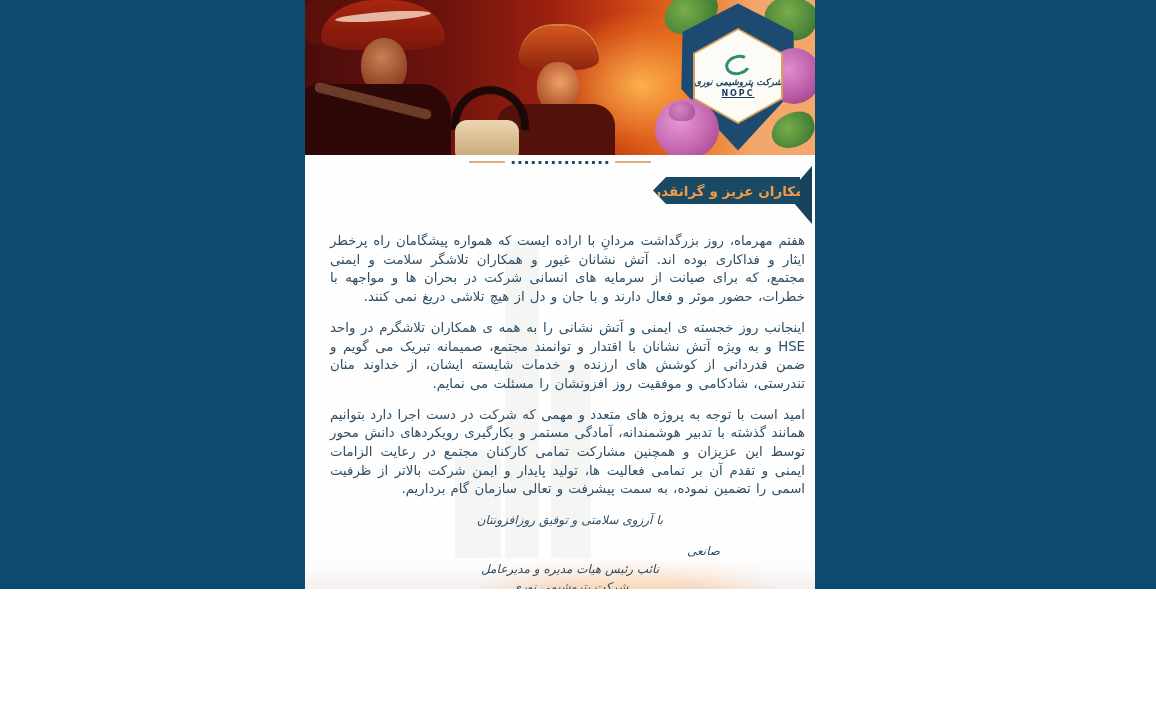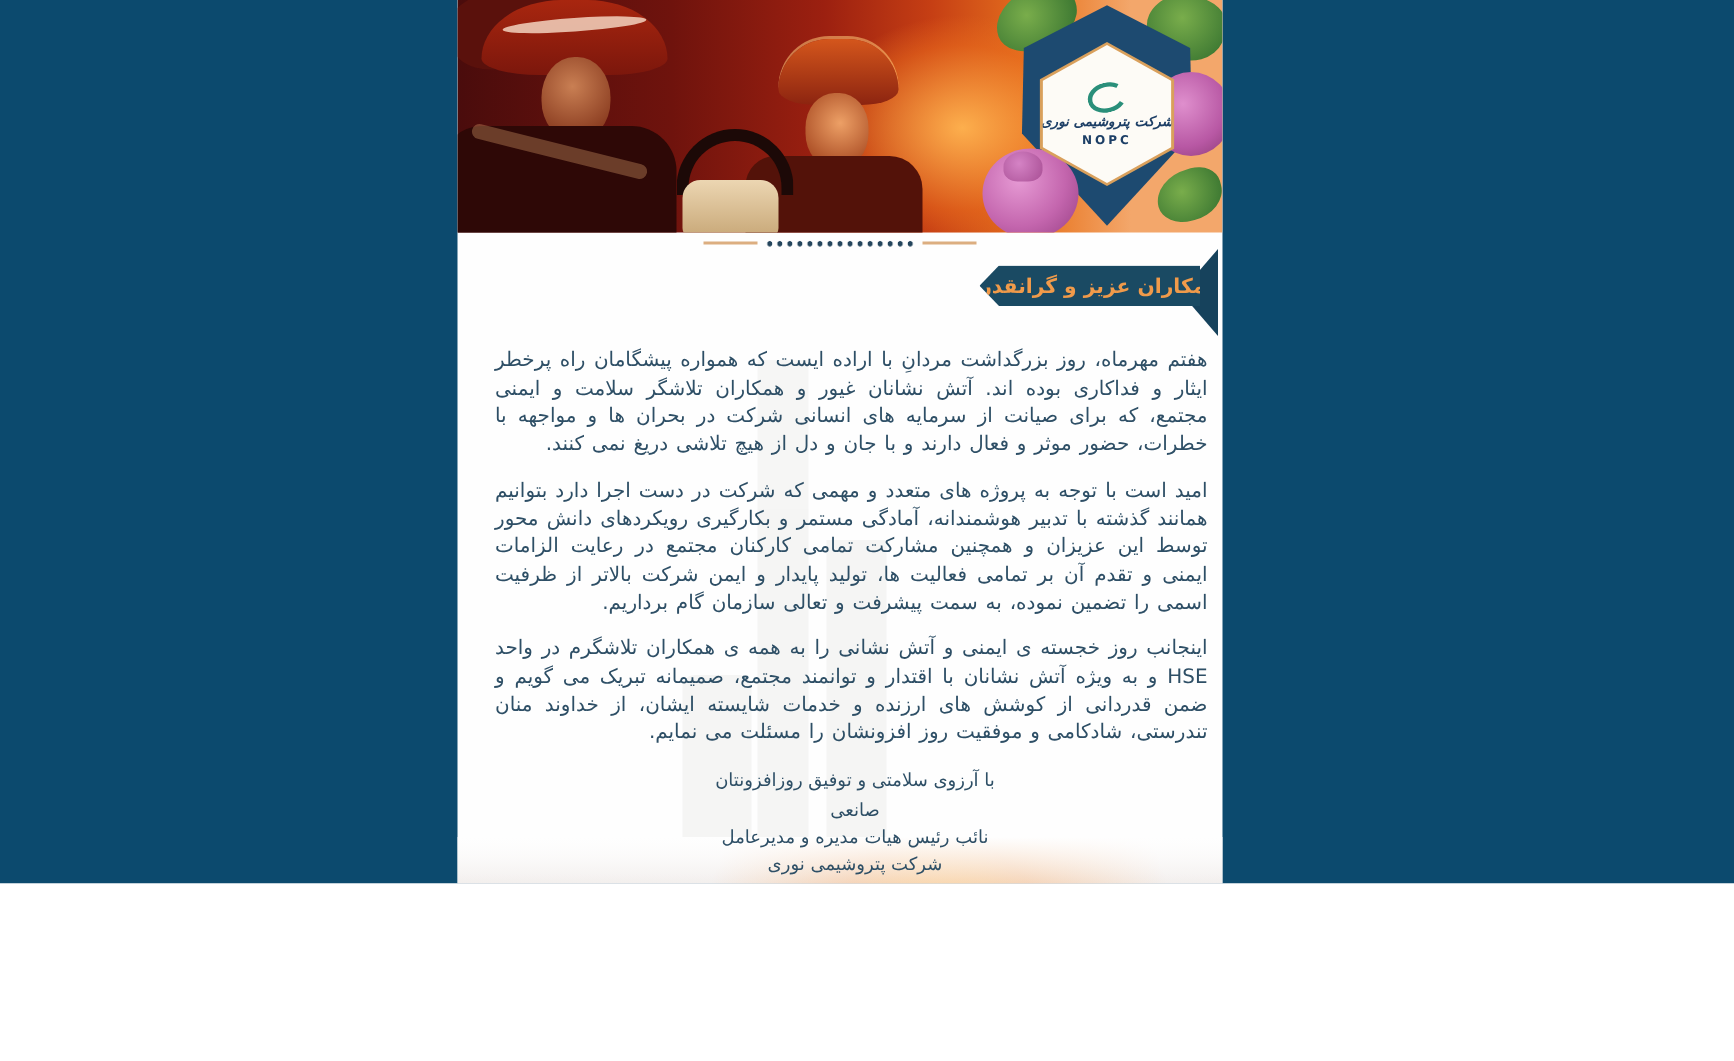--- a/index.html
+++ b/index.html
@@ -50,7 +50,7 @@
                  display: flex; flex-direction: column; align-items: center; justify-content: center; gap: 2px; }
   .logo-arc { width: 26px; height: 20px; border: 3px solid #2a8f7a; border-right-color: transparent; border-radius: 50%; transform: rotate(-15deg); }
   .badge-fa { font-size: 9px; font-weight: bold; color: #1d3f66; direction: rtl; font-style: italic; white-space: nowrap; }
-  .badge-en { font-size: 8px; font-weight: bold; color: #1d3f66; letter-spacing: 2px; }
+  .badge-en { font-size: 8px; font-weight: bold; color: #1d3f66; letter-spacing: 2px; text-decoration: underline; }
 
   
   .quote-box { position: relative; z-index: 1; margin: -16px 28px 0 37px; border: 2px solid #dcae80;

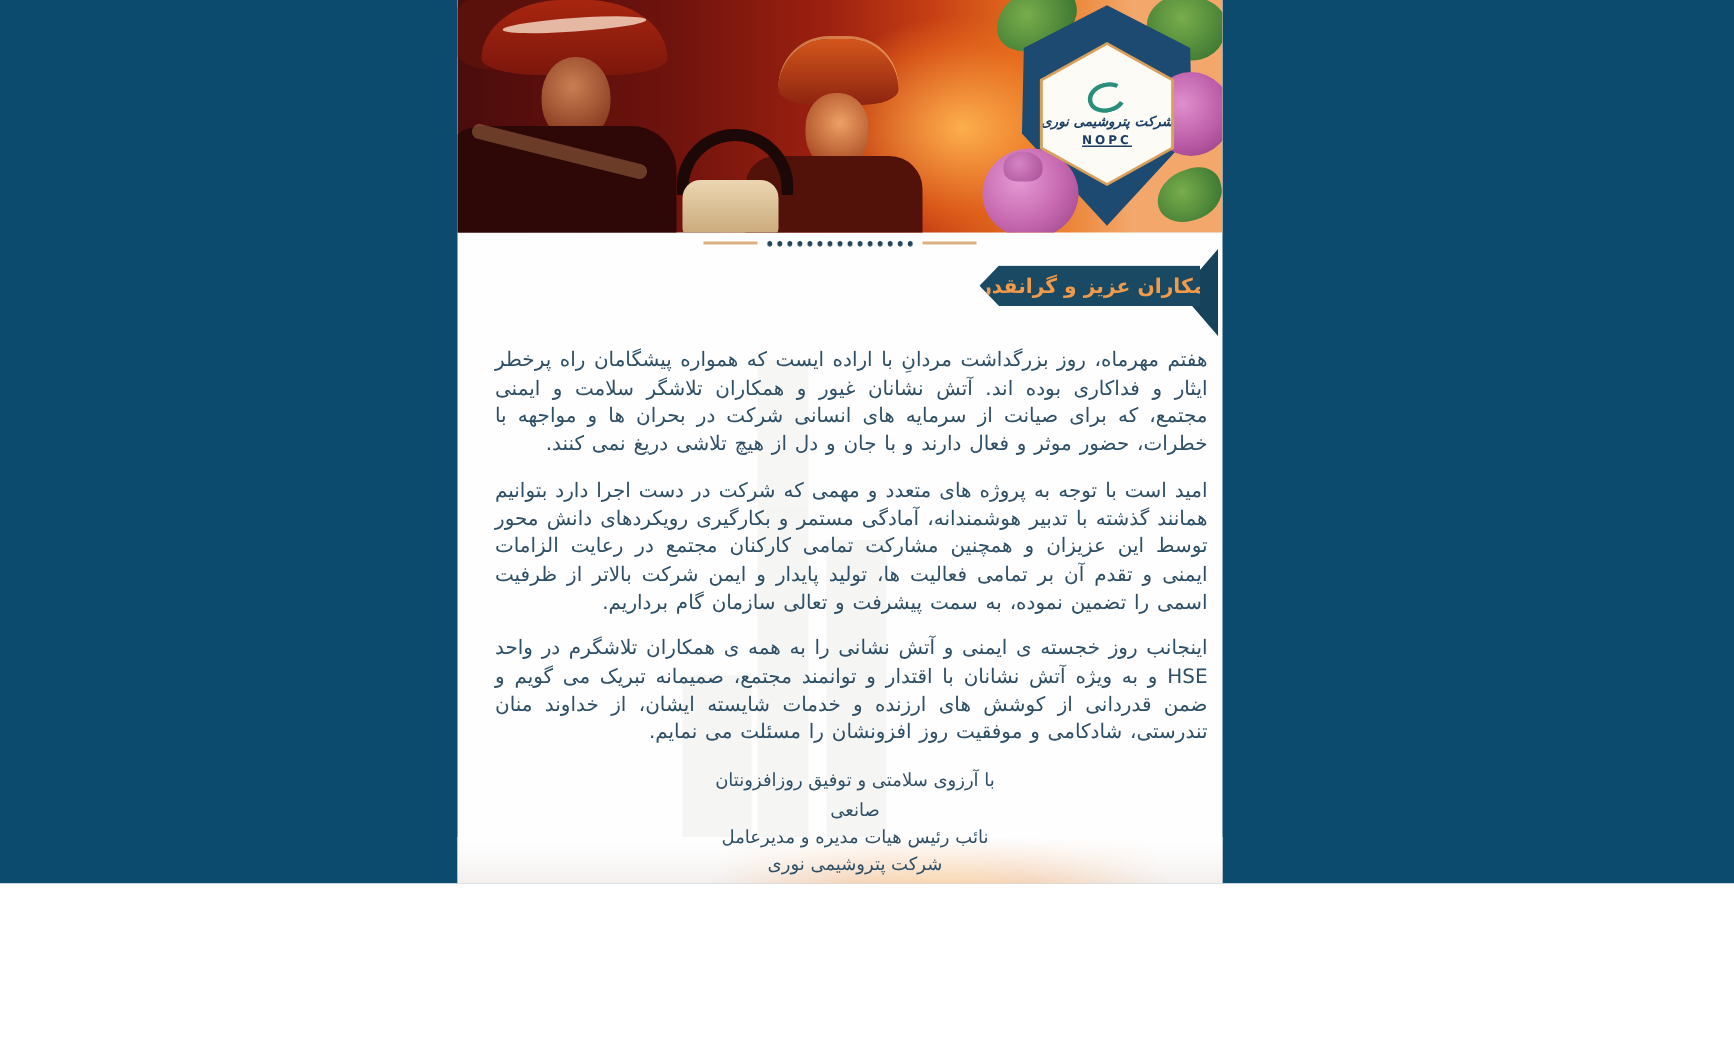--- a/index.html
+++ b/index.html
@@ -169,8 +169,8 @@
 
     <div class="letter">
       <p>هفتم مهرماه، روز بزرگداشت مردانِ با اراده ایست که همواره پیشگامان راه پرخطر ایثار و فداکاری بوده اند. آتش نشانان غیور و همکاران تلاشگر سلامت و ایمنی مجتمع، که برای صیانت از سرمایه های انسانی شرکت در بحران ها و مواجهه با خطرات، حضور موثر و فعال دارند و با جان و دل از هیچ تلاشی دریغ نمی کنند.</p>
+      <p>اینجانب روز خجسته ی ایمنی و آتش نشانی را به همه ی همکاران تلاشگرم در واحد HSE و به ویژه آتش نشانان با اقتدار و توانمند مجتمع، صمیمانه تبریک می گویم و ضمن قدردانی از کوشش های ارزنده و خدمات شایسته ایشان، از خداوند منان تندرستی، شادکامی و موفقیت روز افزونشان را مسئلت می نمایم.</p>
       <p>امید است با توجه به پروژه های متعدد و مهمی که شرکت در دست اجرا دارد بتوانیم همانند گذشته با تدبیر هوشمندانه، آمادگی مستمر و بکارگیری رویکردهای دانش محور توسط این عزیزان و همچنین مشارکت تمامی کارکنان مجتمع در رعایت الزامات ایمنی و تقدم آن بر تمامی فعالیت ها، تولید پایدار و ایمن شرکت بالاتر از ظرفیت اسمی را تضمین نموده، به سمت پیشرفت و تعالی سازمان گام برداریم.</p>
-      <p>اینجانب روز خجسته ی ایمنی و آتش نشانی را به همه ی همکاران تلاشگرم در واحد HSE و به ویژه آتش نشانان با اقتدار و توانمند مجتمع، صمیمانه تبریک می گویم و ضمن قدردانی از کوشش های ارزنده و خدمات شایسته ایشان، از خداوند منان تندرستی، شادکامی و موفقیت روز افزونشان را مسئلت می نمایم.</p>
     </div>
 
     <div class="signature">

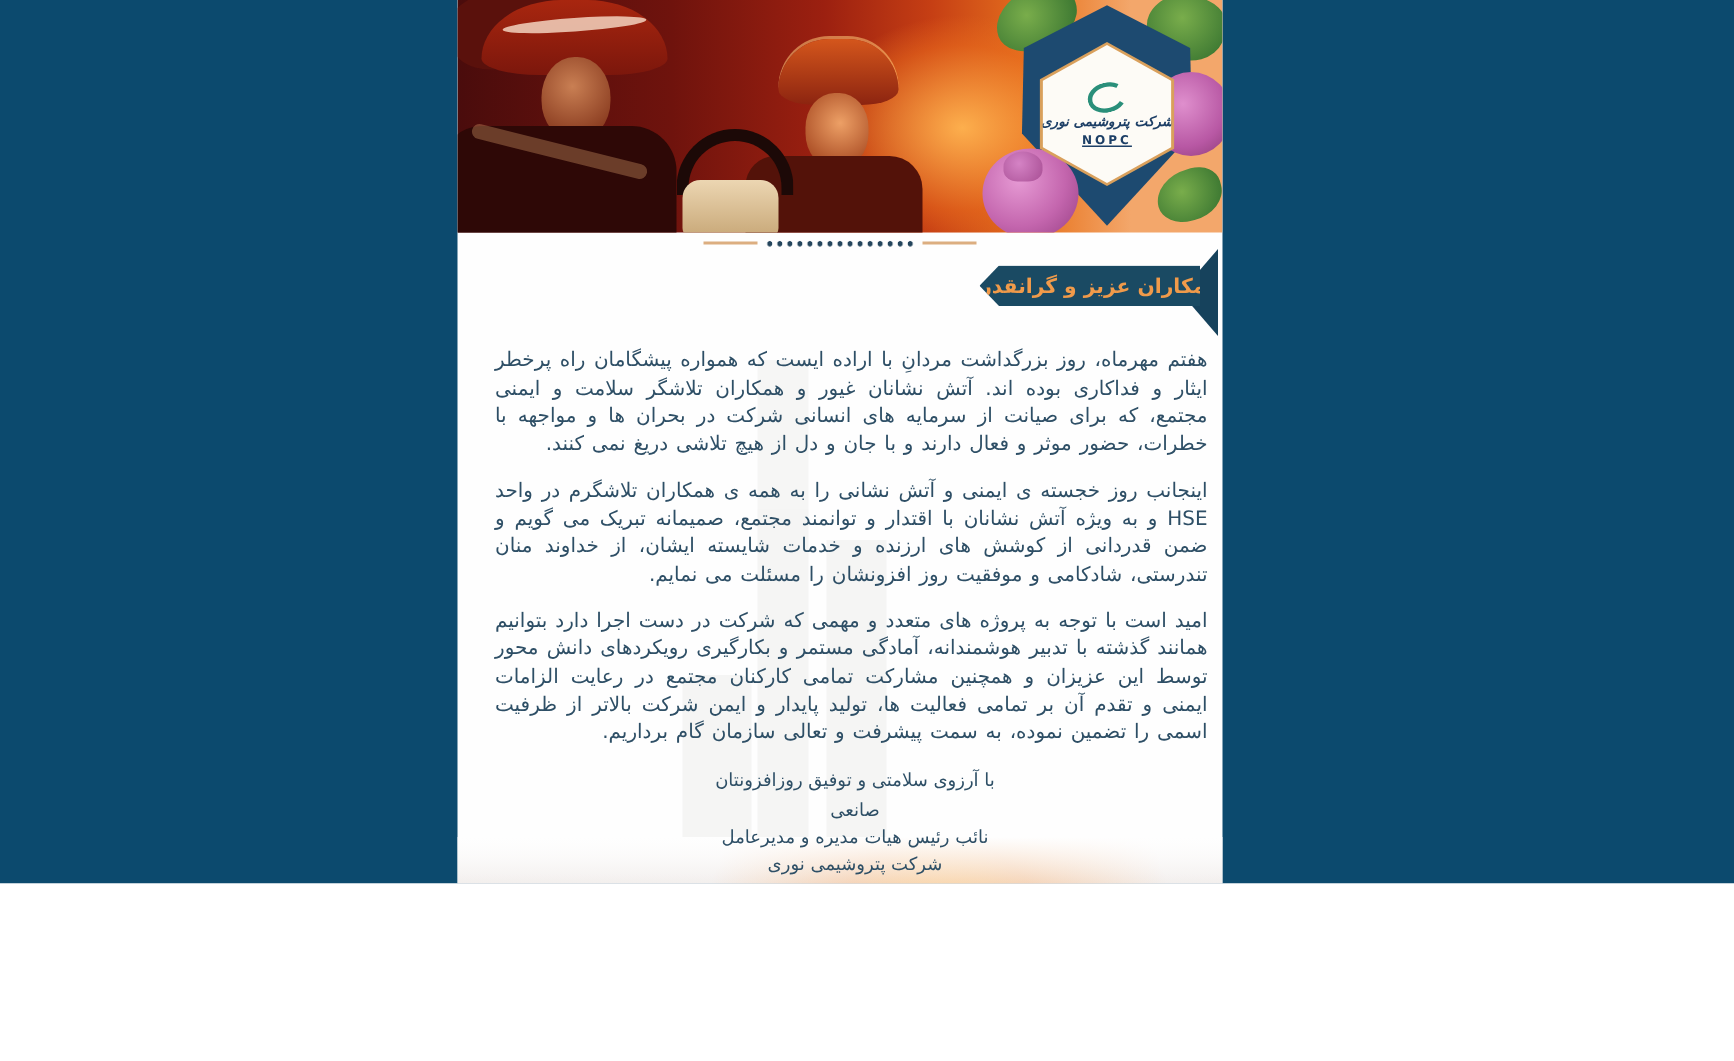--- a/index.html
+++ b/index.html
@@ -90,7 +90,7 @@
 
   
   .signature { position: relative; z-index: 2; width: 300px; margin: 12px auto 0 115px; text-align: center;
-               direction: rtl; color: #2e4f66; font-size: 12px; line-height: 18px; }
+               direction: rtl; color: #2e4f66; font-size: 12px; line-height: 18px; font-style: italic; }
   .signature .sig-name { margin-top: 2px; }
 
   

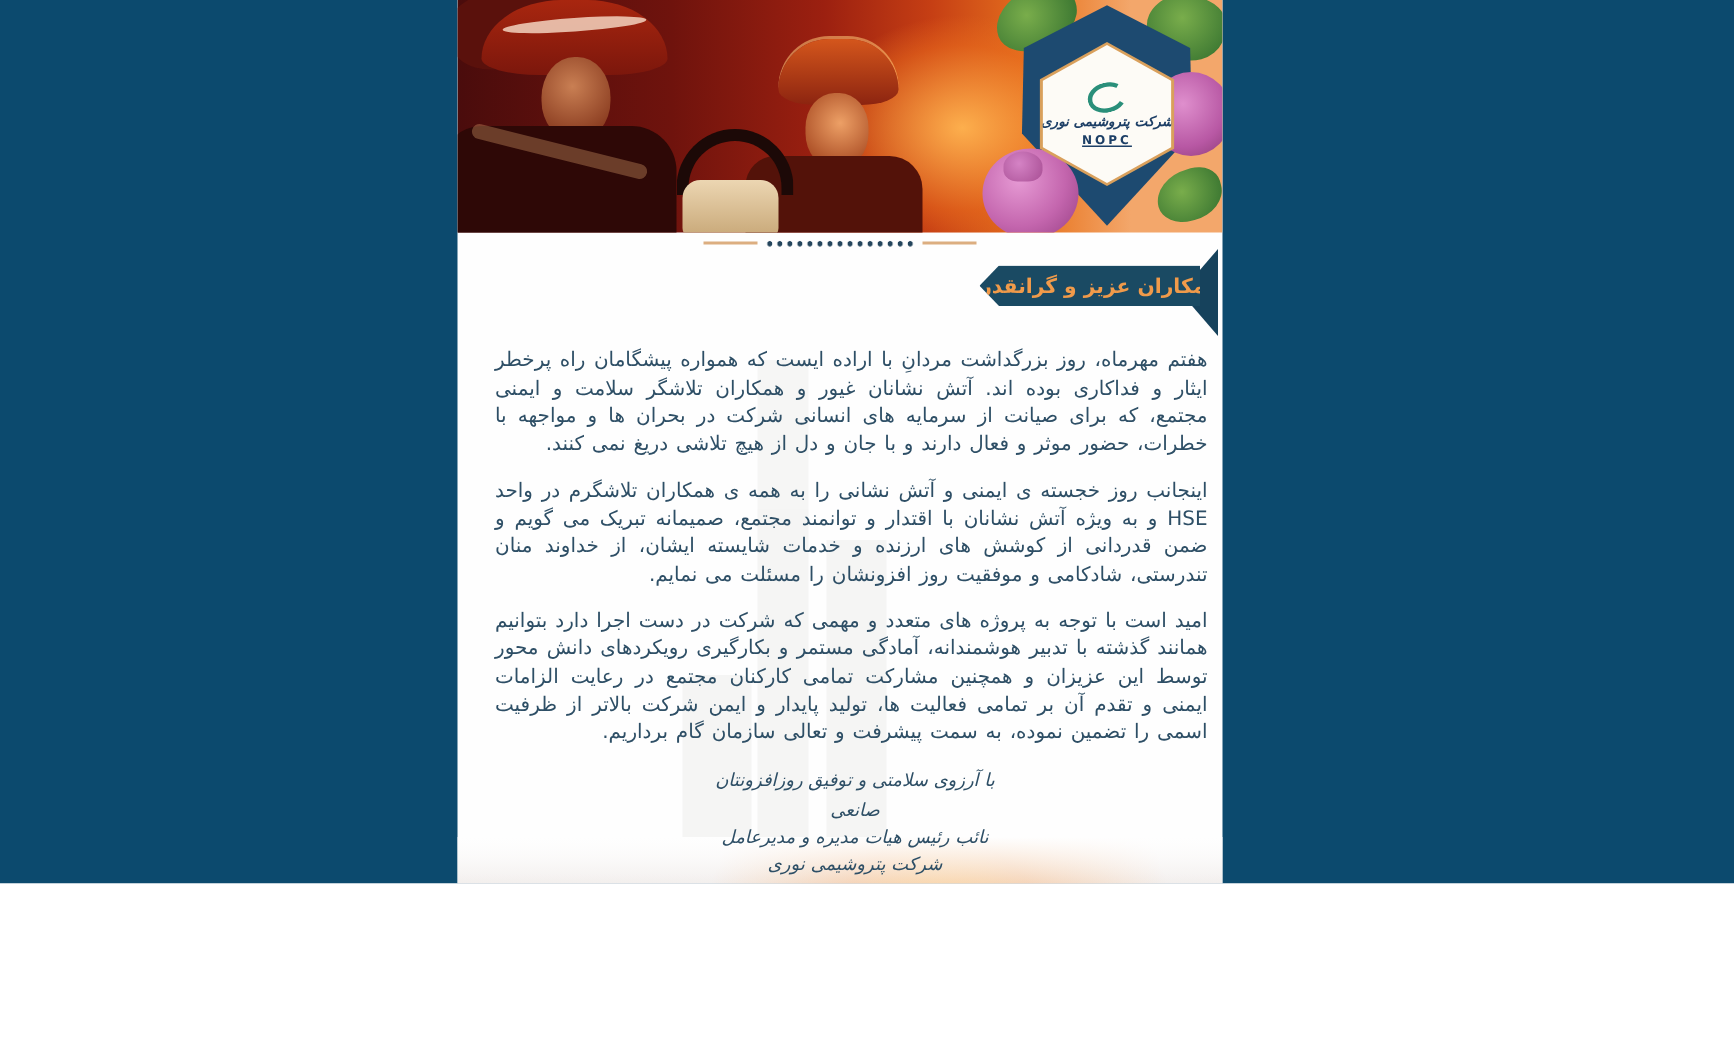--- a/index.html
+++ b/index.html
@@ -91,7 +91,7 @@
   
   .signature { position: relative; z-index: 2; width: 300px; margin: 12px auto 0 115px; text-align: center;
                direction: rtl; color: #2e4f66; font-size: 12px; line-height: 18px; font-style: italic; }
-  .signature .sig-name { margin-top: 2px; }
+  .signature .sig-name { margin-top: 13px; text-align: right; }
 
   
   .plant { position: absolute; left: 0; right: 0; bottom: 29px; height: 118px; z-index: 1;

